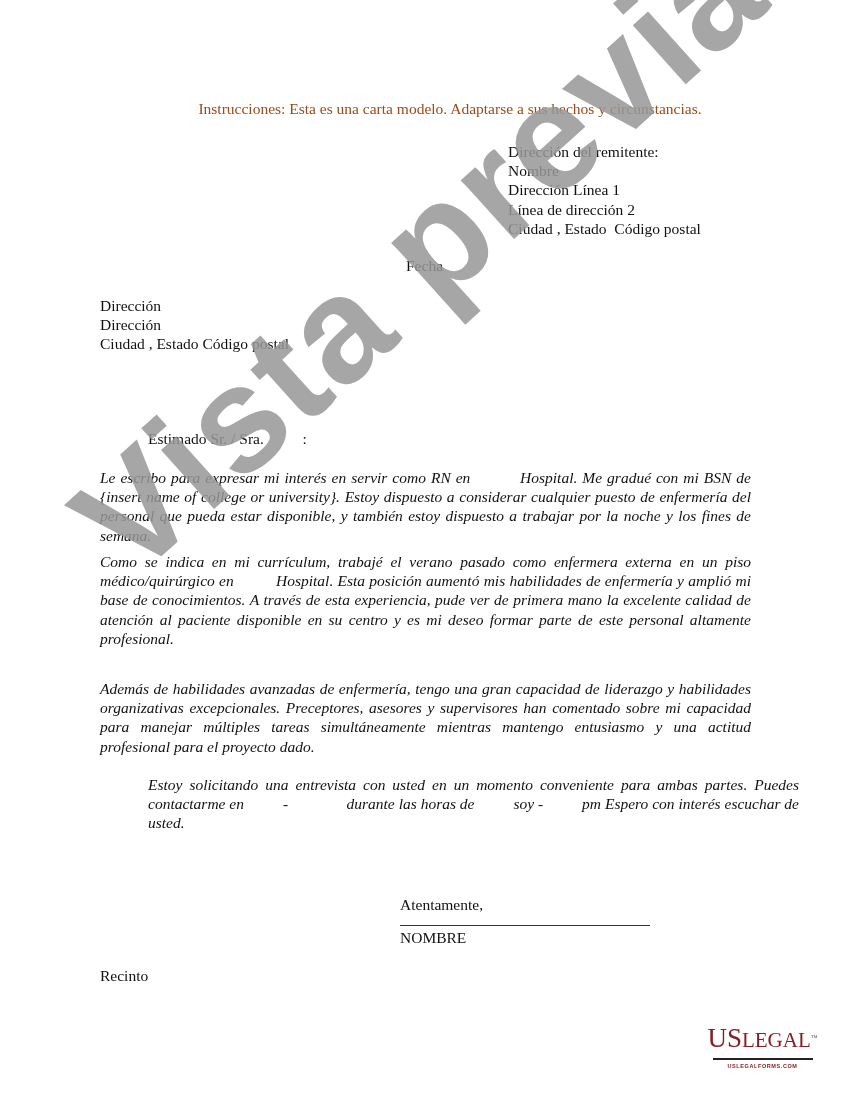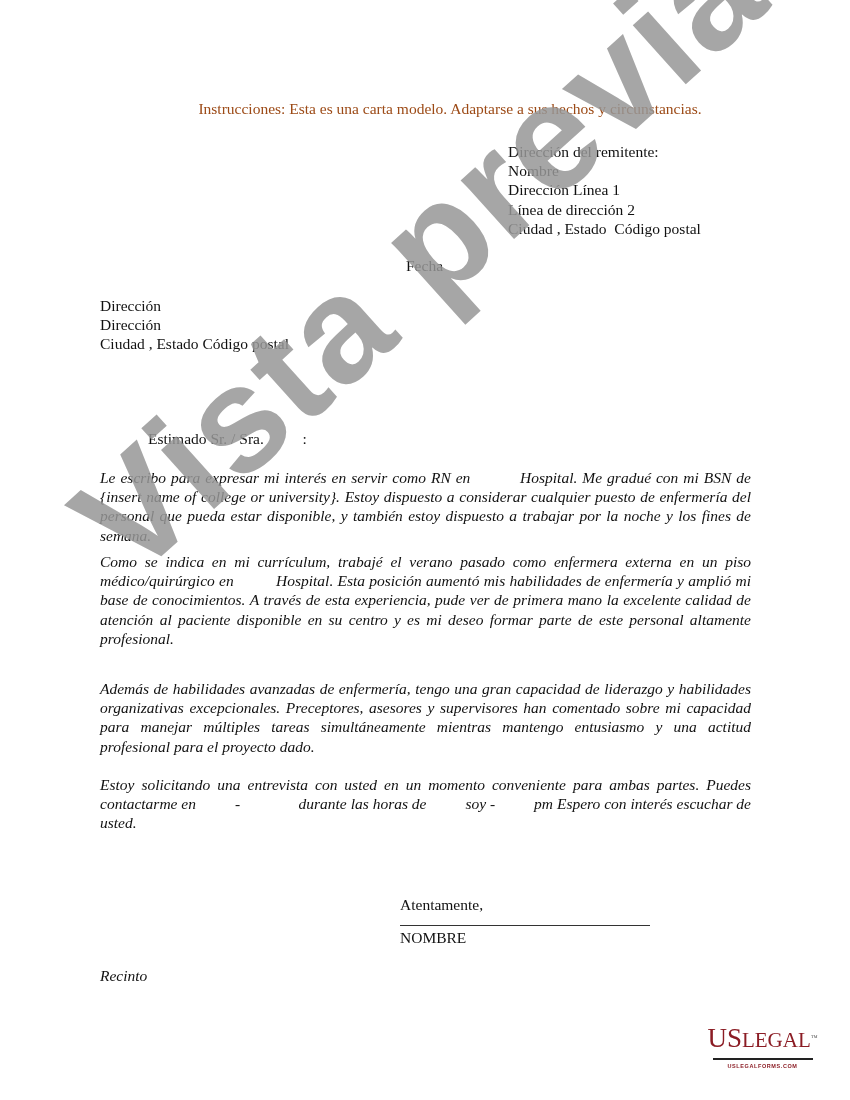--- a/index.html
+++ b/index.html
@@ -16,7 +16,7 @@
   .p1 { top: 468px; }
   .p2 { top: 552px; }
   .p3 { top: 679px; }
-  .p4 { top: 775px; }
+  .p4 { top: 775px; margin-left: 48px; }
   .closing { left: 400px; top: 872px; margin-top: 24px; }
   .sigline { left: 400px; top: 925px; width: 250px; border-top: 1px solid #333; }
   .signame { left: 400px; top: 929px; }

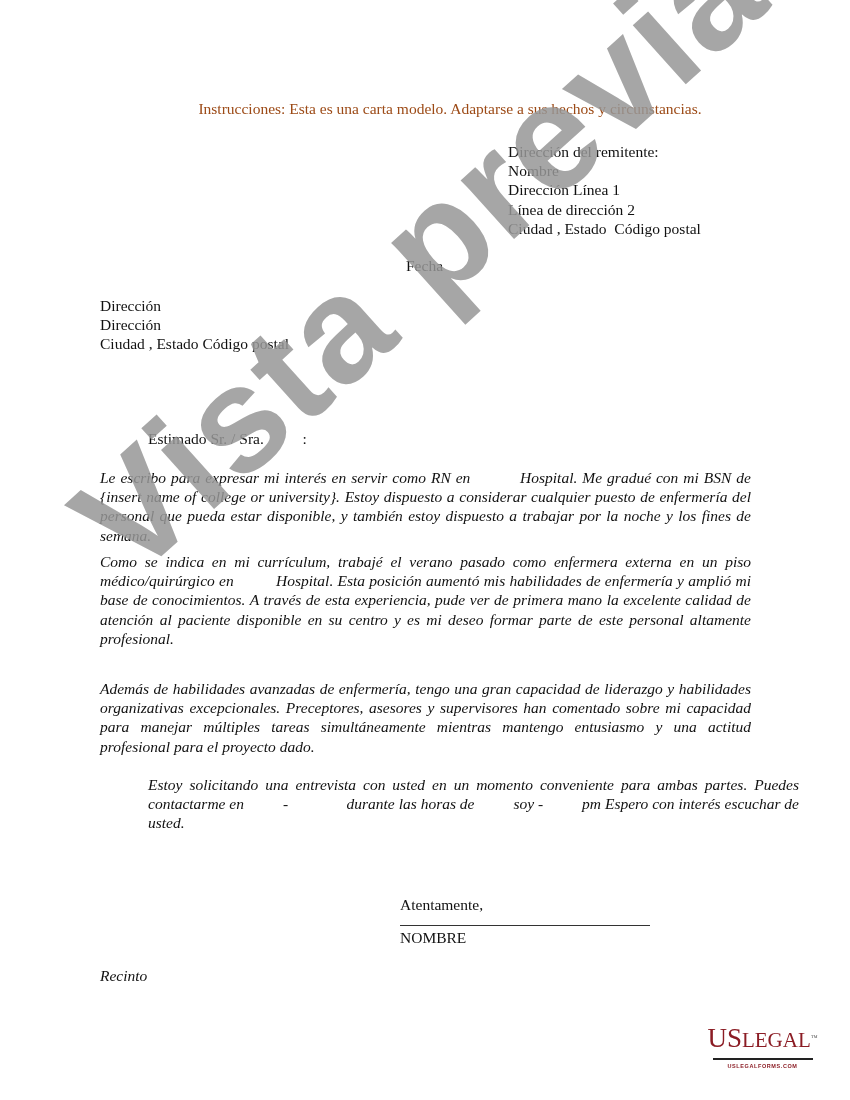--- a/index.html
+++ b/index.html
@@ -20,7 +20,7 @@
   .closing { left: 400px; top: 872px; margin-top: 24px; }
   .sigline { left: 400px; top: 925px; width: 250px; border-top: 1px solid #333; }
   .signame { left: 400px; top: 929px; }
-  .encl { left: 100px; top: 967px; font-style: italic; }
+  .encl { left: 100px; top: 967px; }
   .watermark { left: 40px; top: 480px; width: 900px; transform-origin: 0 0;
                transform: rotate(-42deg); font-family: "Liberation Sans", sans-serif;
                font-weight: bold; font-size: 150px; color: rgba(150,150,150,0.85);

